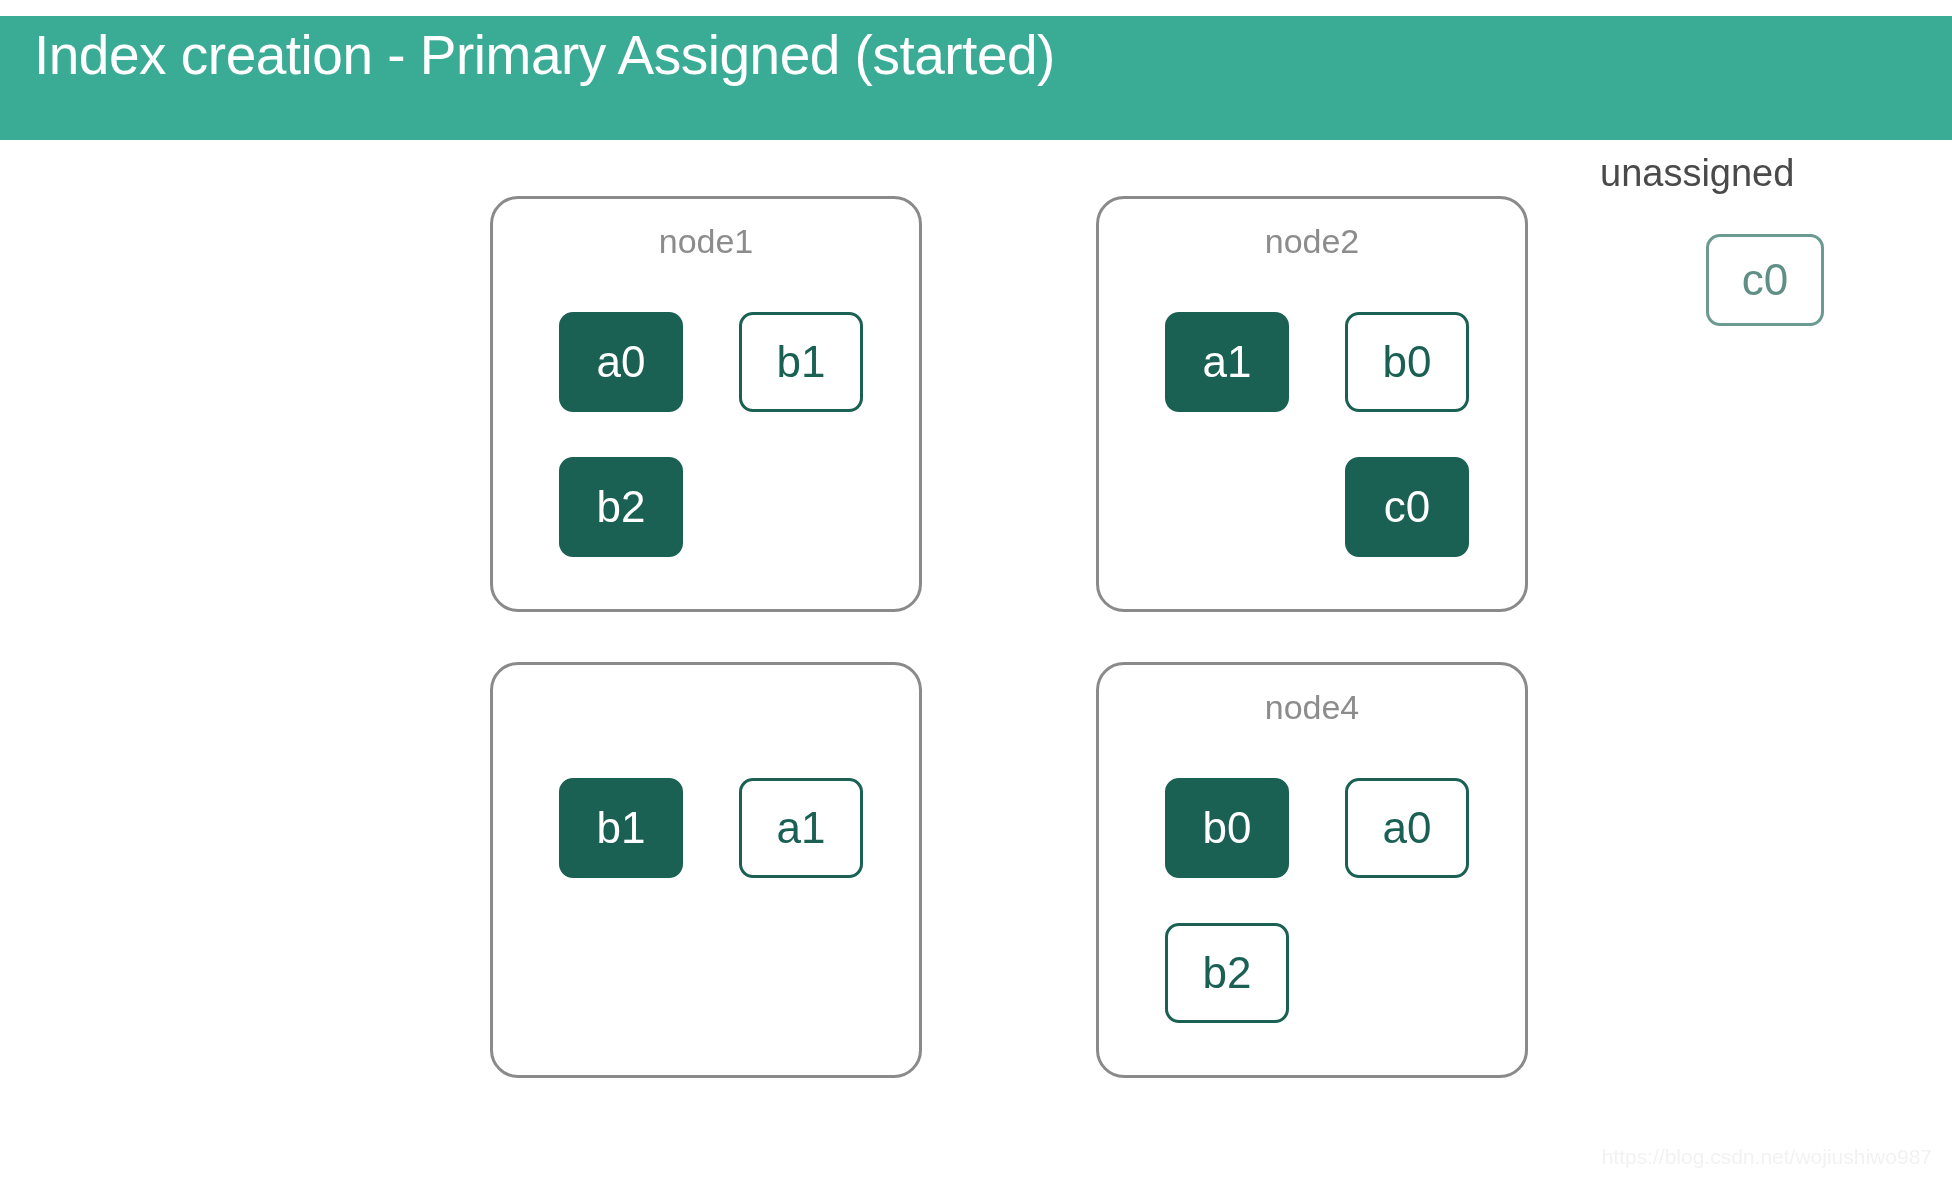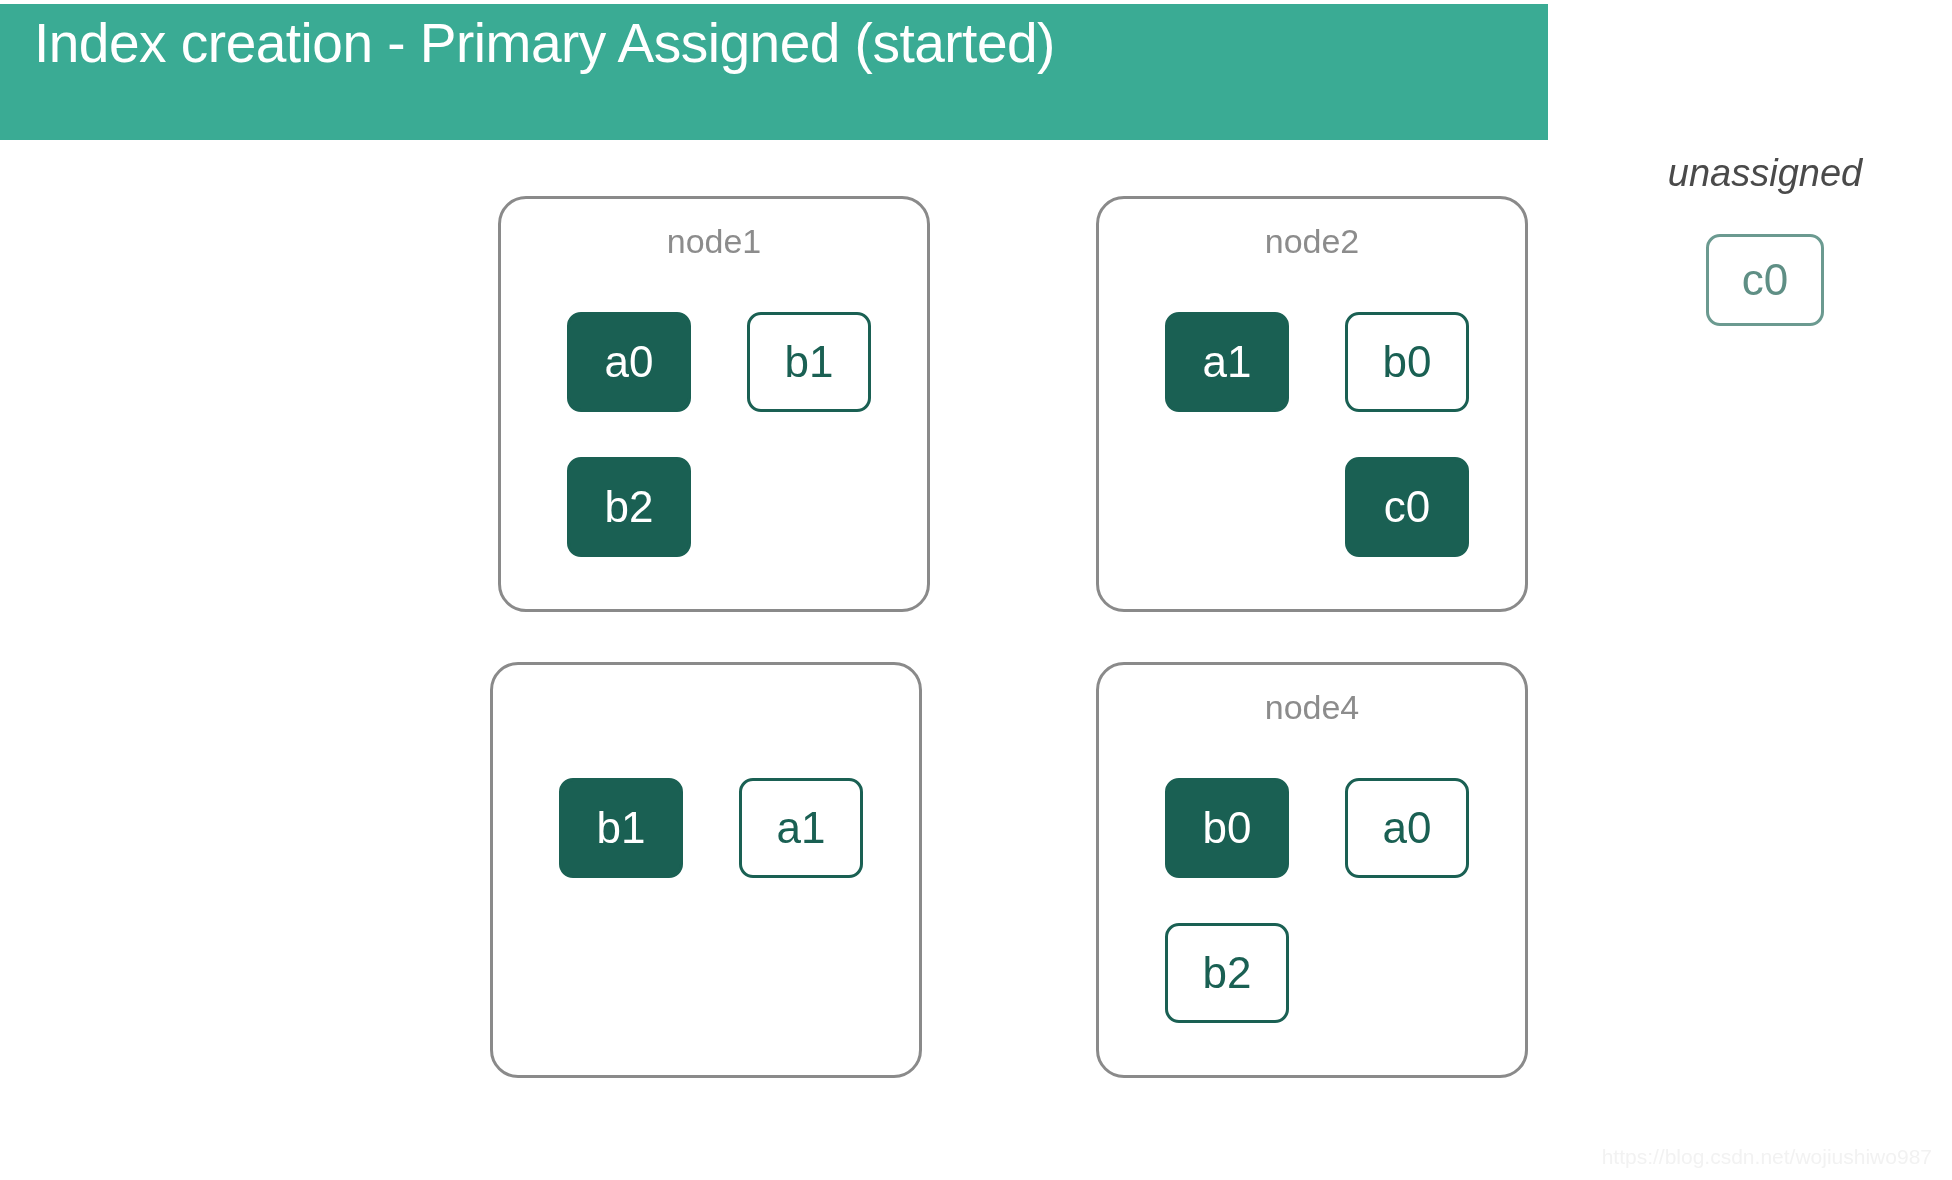--- a/index.html
+++ b/index.html
@@ -20,8 +20,8 @@
   #header-bar {
     position: absolute;
     left: 0;
-    top: 4px;
-    width: 1548px;
+    top: 16px;
+    width: 1952px;
     height: 140px;
     background: #3aab94;
   }

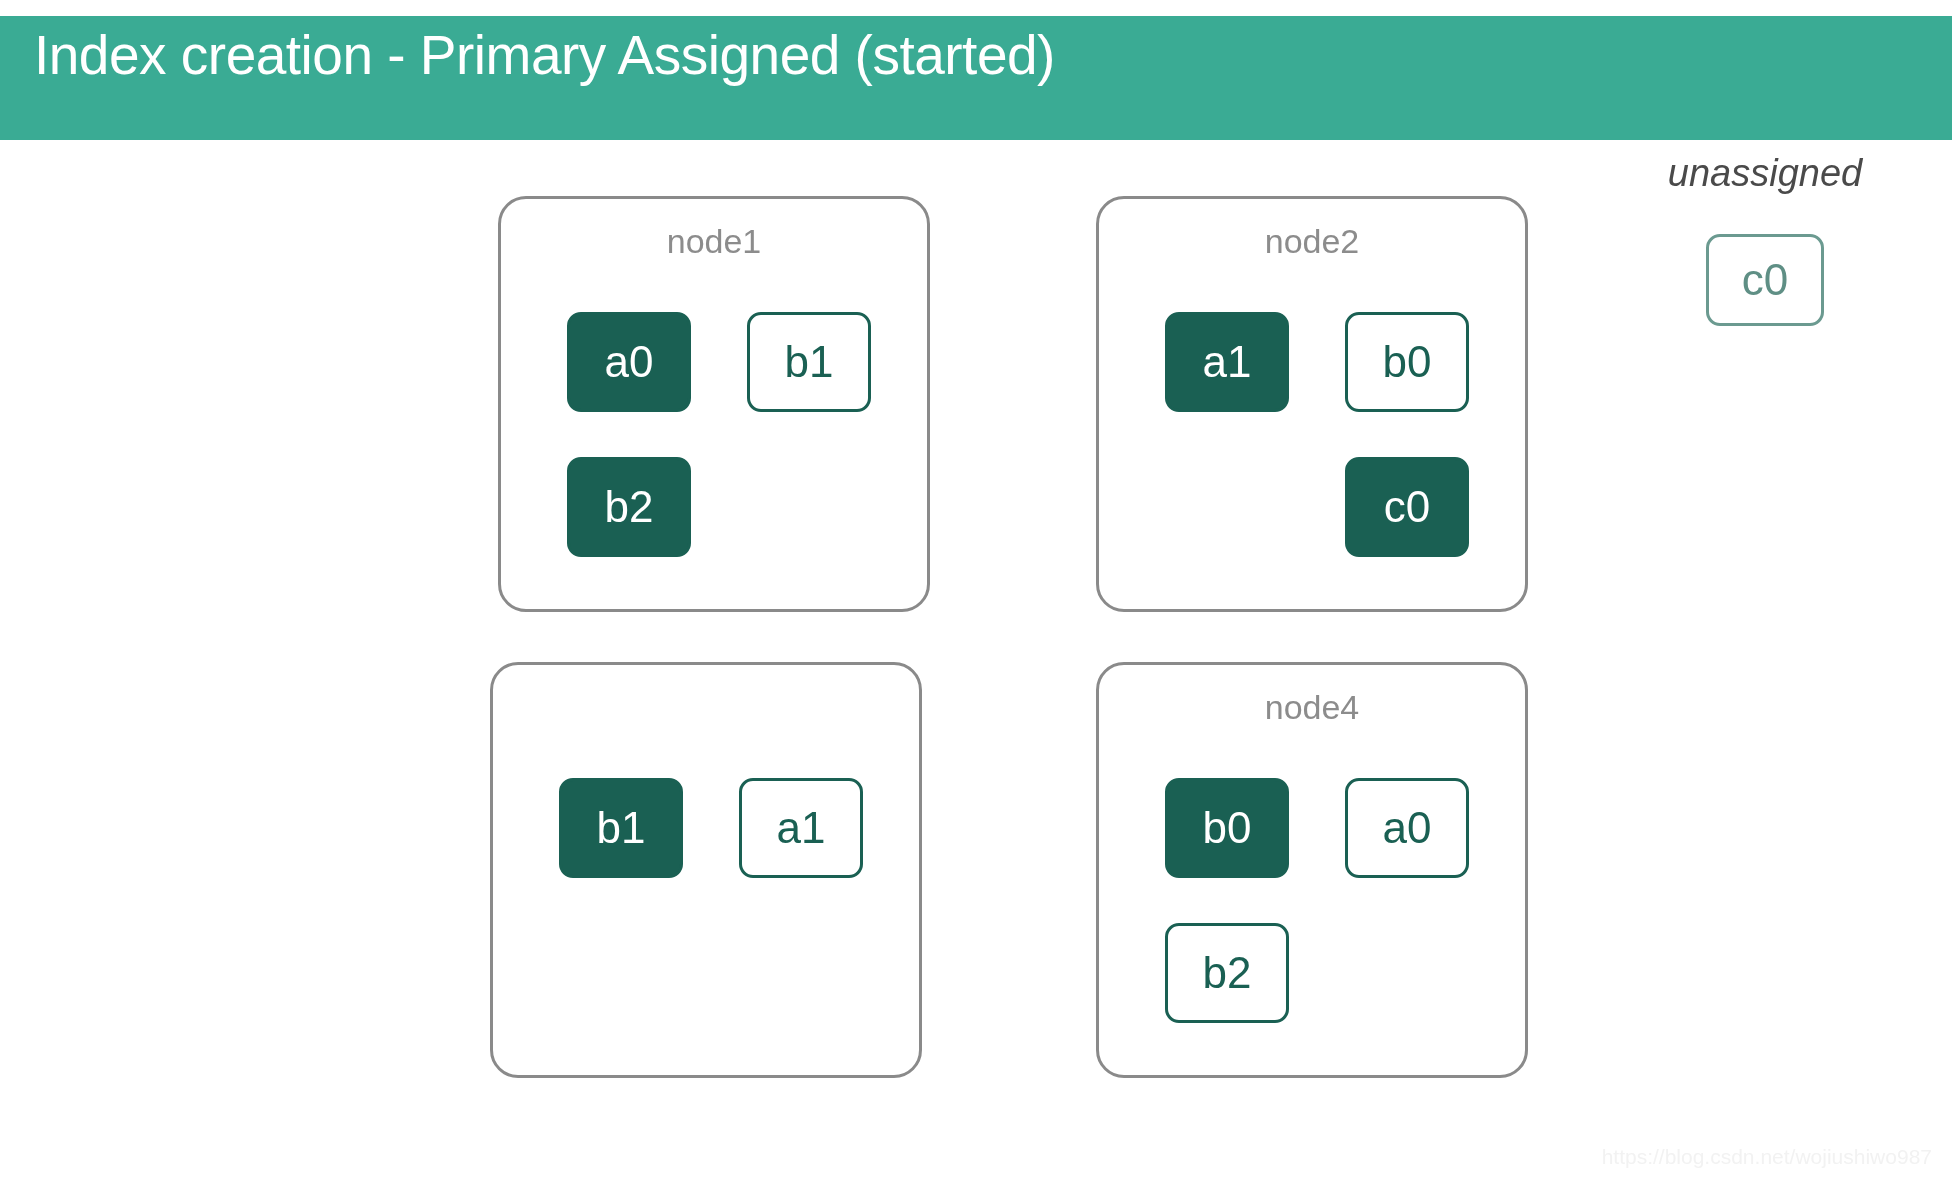--- a/index.html
+++ b/index.html
@@ -118,11 +118,9 @@
     width: 330px;
   }
   #unassigned-label {
-    text-align: center;
     font-size: 38px;
     line-height: 46px;
     color: #4a4a4a;
-    font-style: italic;
   }
   #unassigned-items {
     margin-top: 38px;

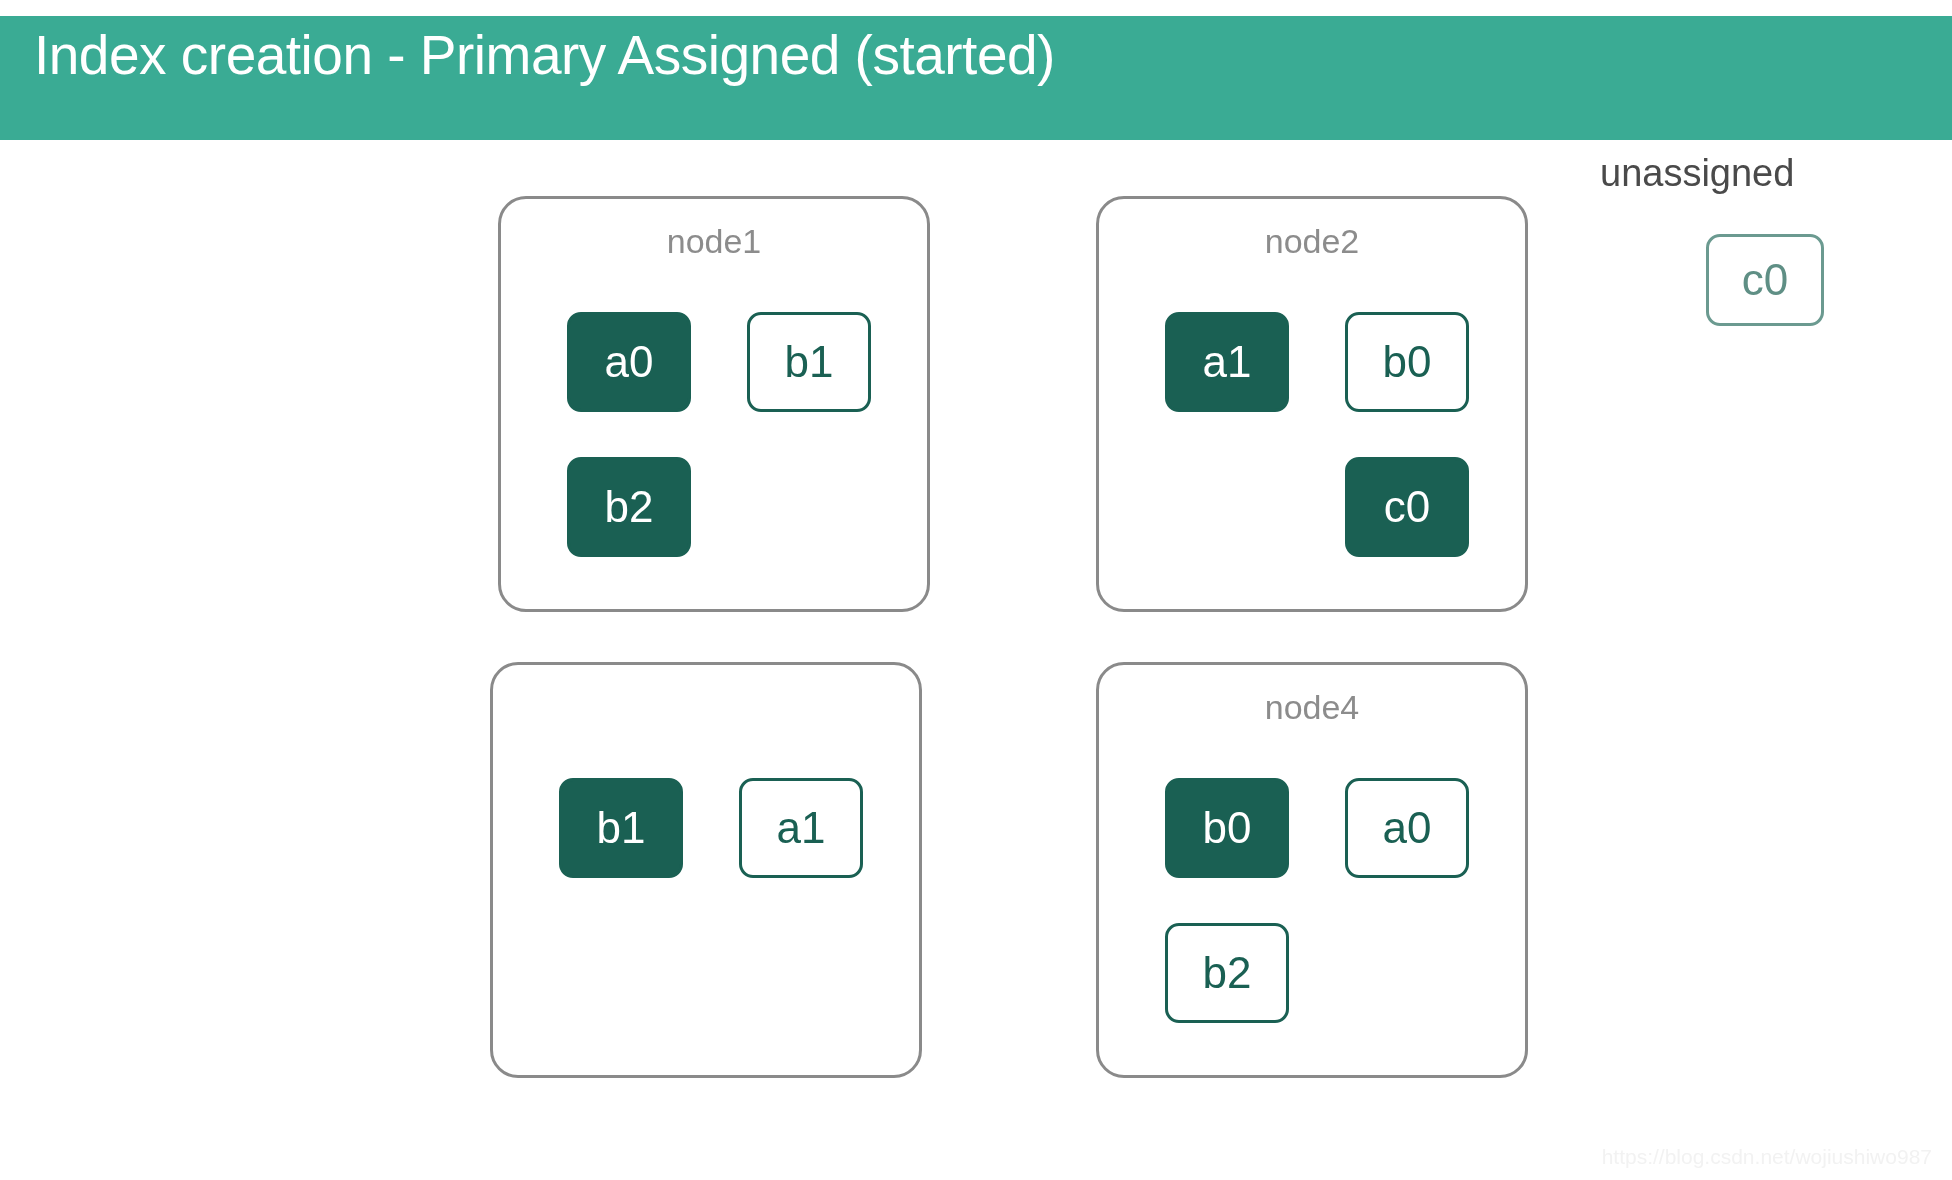--- a/index.html
+++ b/index.html
@@ -158,7 +158,7 @@
 
 <div id="canvas">
 
-  <div class="node-box" style="left:490px; top:56px;margin-left:8px;">
+  <div class="node-box" style="left:490px; top:56px;">
     <div class="node-label">node1</div>
     <div class="node-grid">
       <div class="shard-row">

